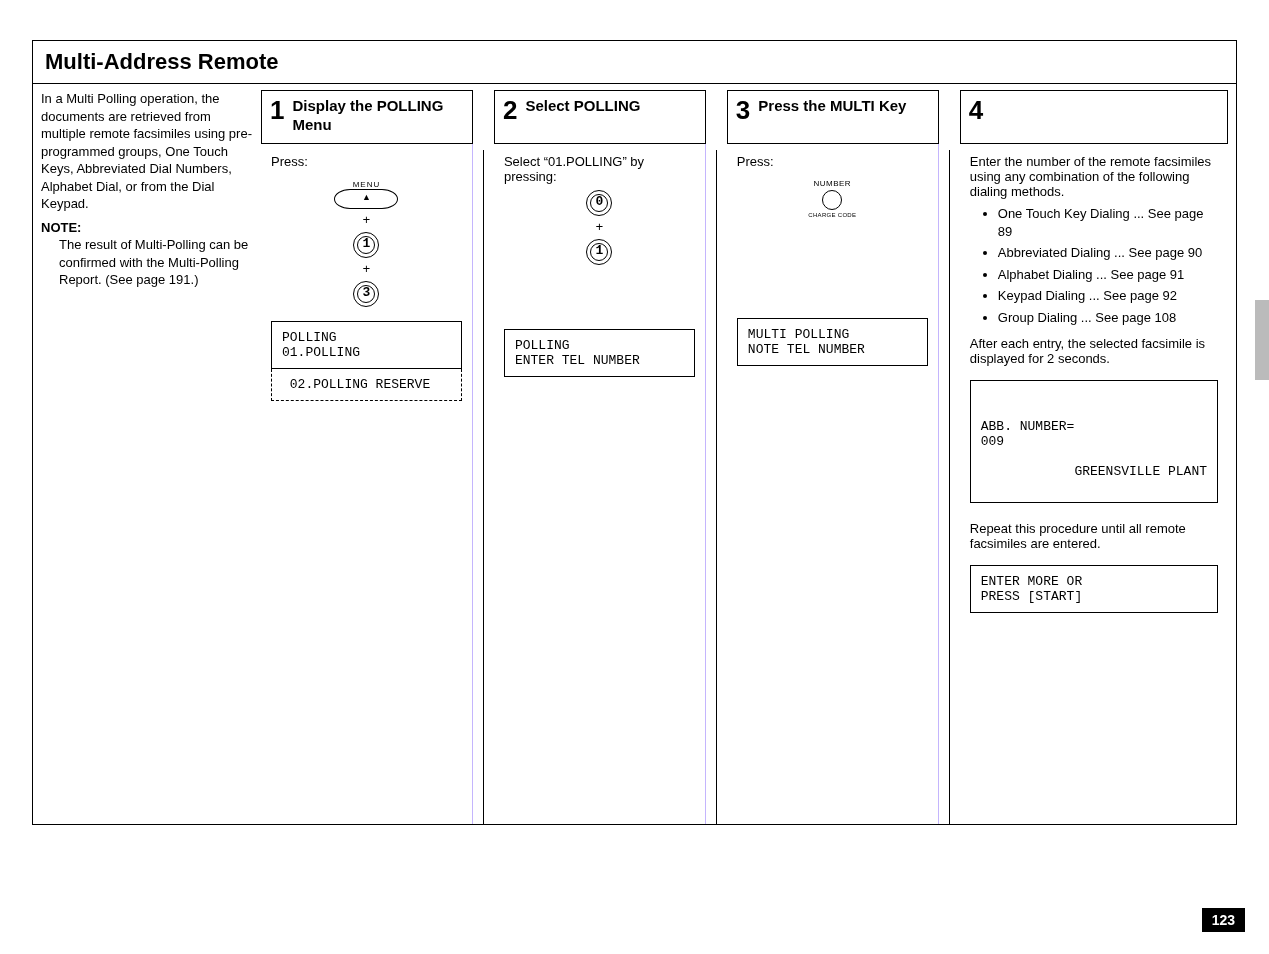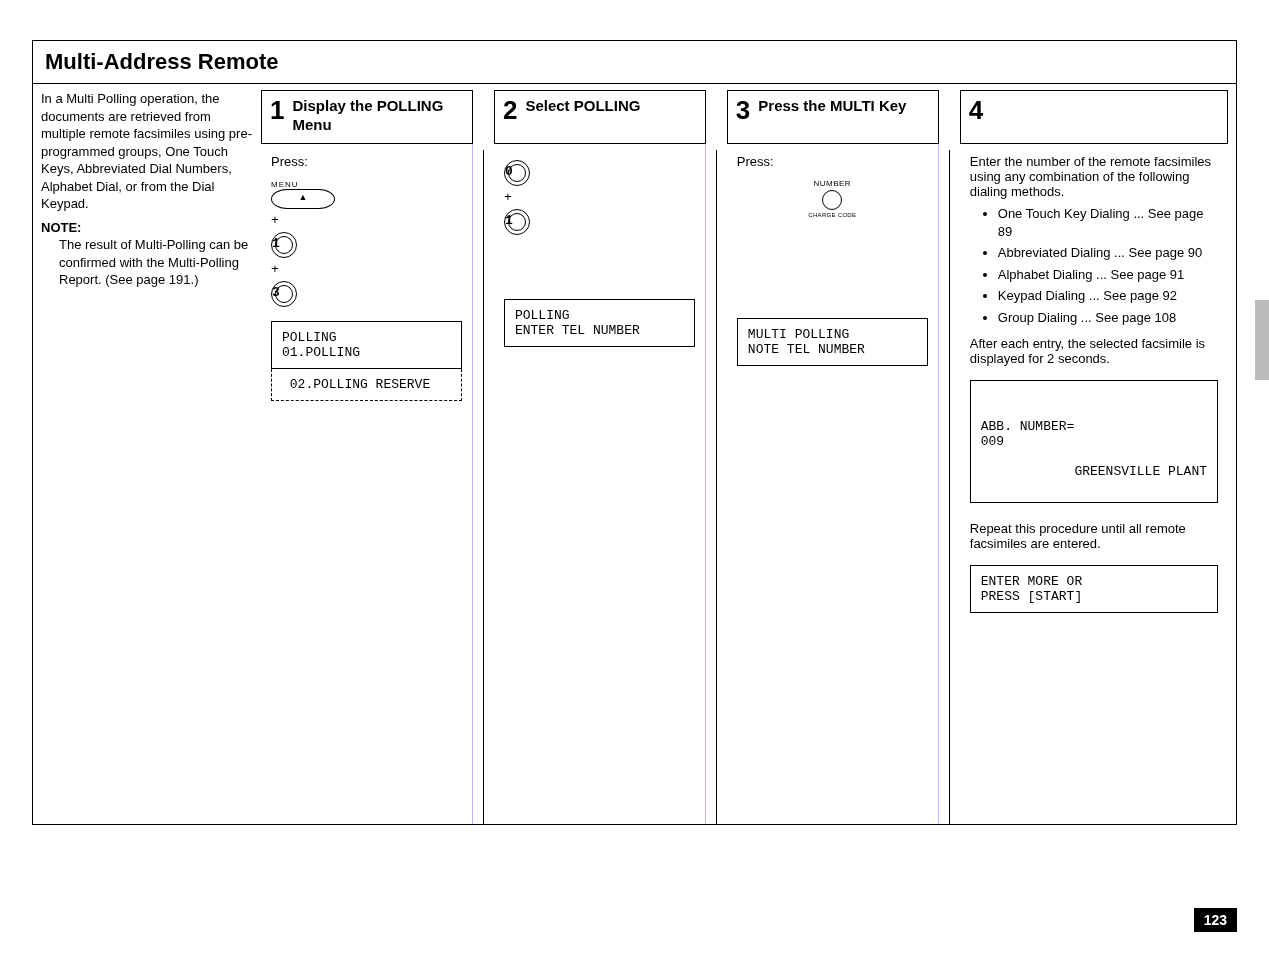--- a/index.html
+++ b/index.html
@@ -205,6 +205,7 @@
           <span class="step-title">Select POLLING</span>
         </div>
         <div class="step-body">
+          <div>Select “01.POLLING” by pressing:</div>
           <div class="keypad">
             <span class="circle-key">0</span>
             <div class="plus">+</div>

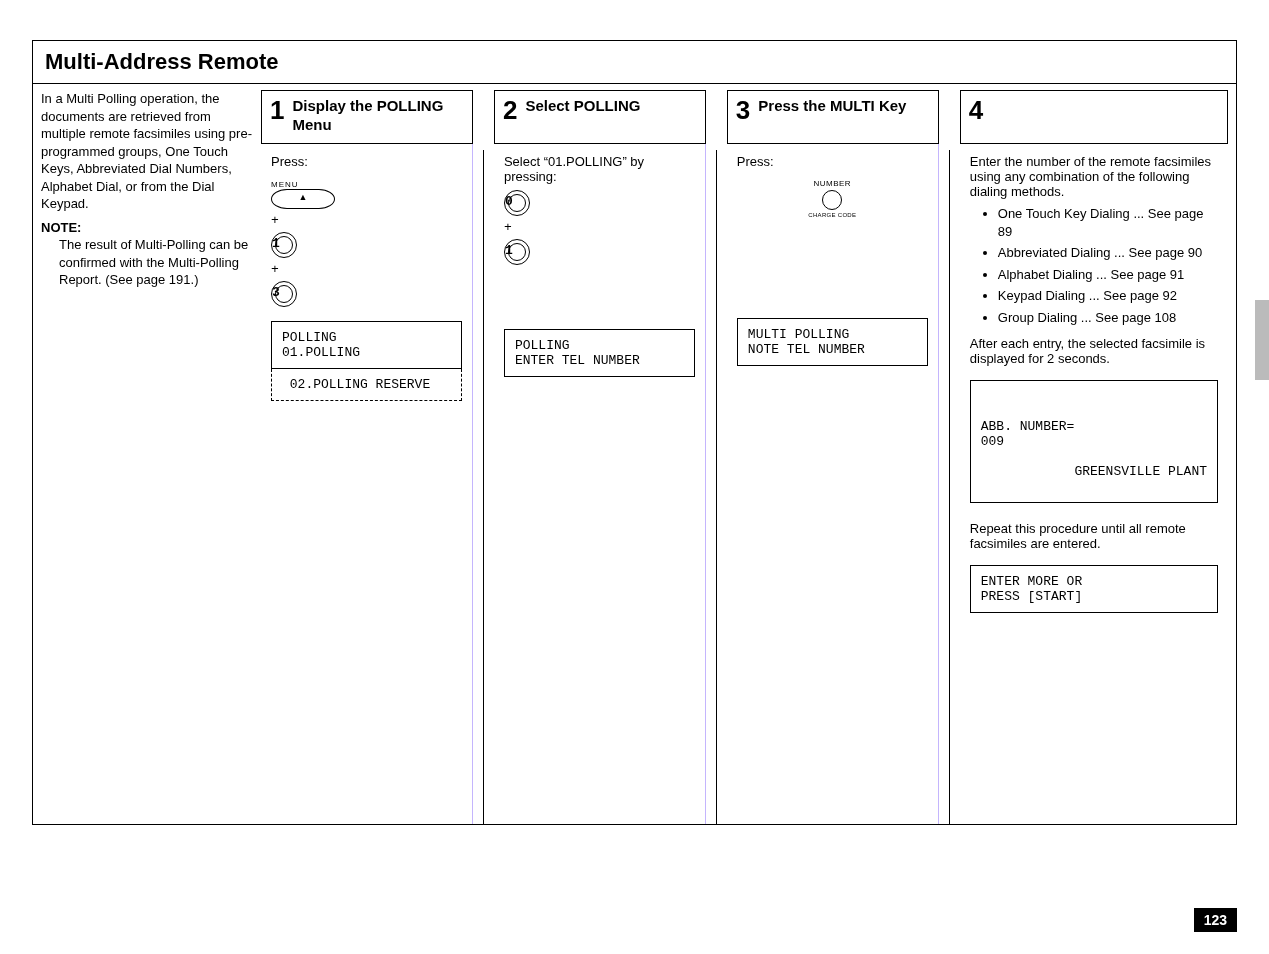--- a/index.html
+++ b/index.html
@@ -81,7 +81,7 @@
     margin-top: 60px;
   }
   .press-label { margin-bottom: 6px; }
-  .keypad { text-align: left; margin: 6px 0 14px 0; }
+  .keypad { text-align: center; margin: 6px 0 14px 0; }
   .menu-key {
     display:inline-block;
   }

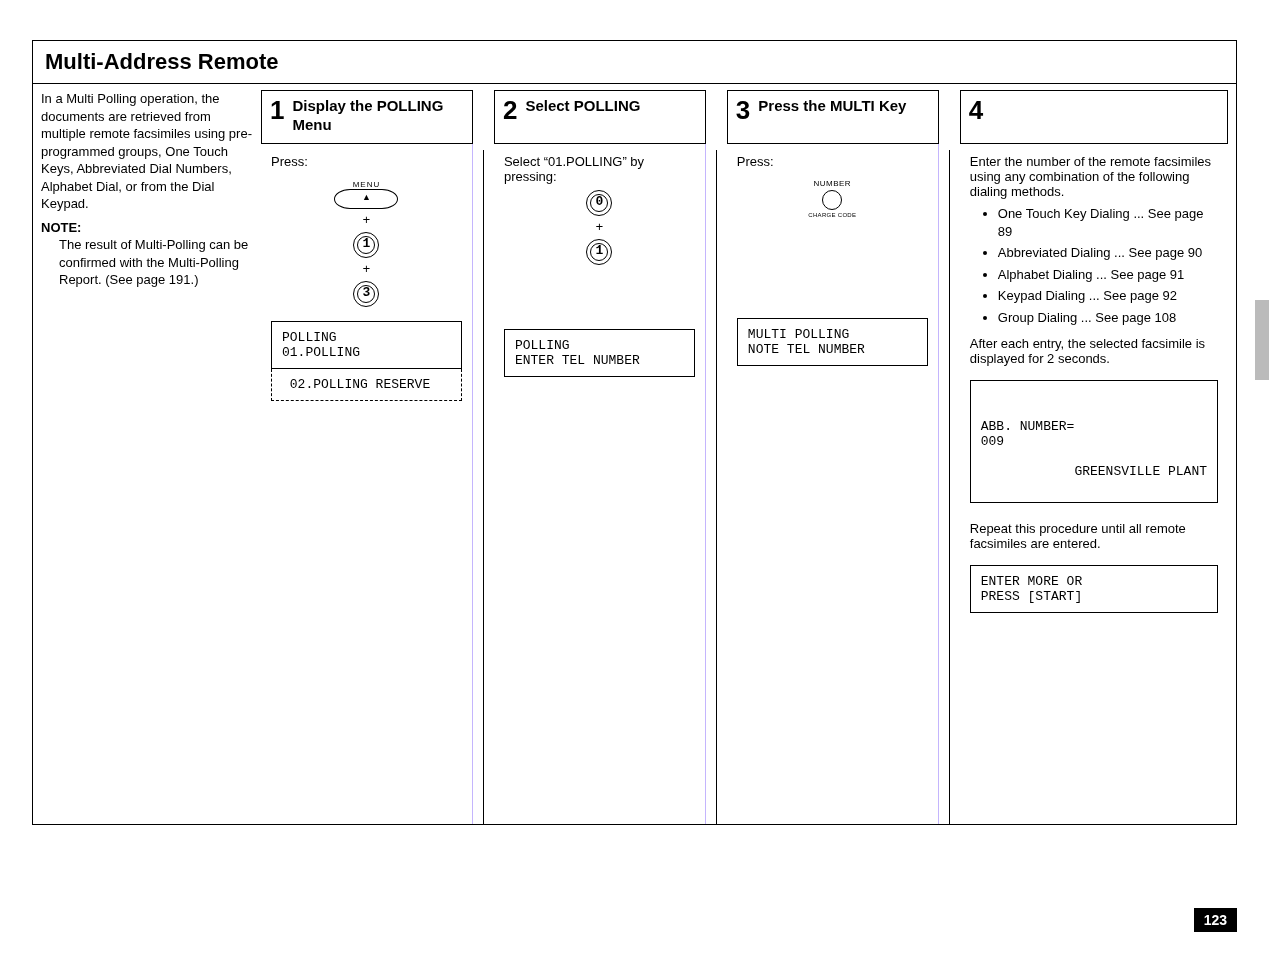--- a/index.html
+++ b/index.html
@@ -142,7 +142,7 @@
   ul.bullets li { margin: 4px 0; line-height:1.35; }
   .page-badge {
     position:absolute;
-    bottom:22px; right:32px;
+    bottom:22px; right:24px;
     background:#000; color:#fff;
     padding:4px 10px;
     font-weight:bold;

